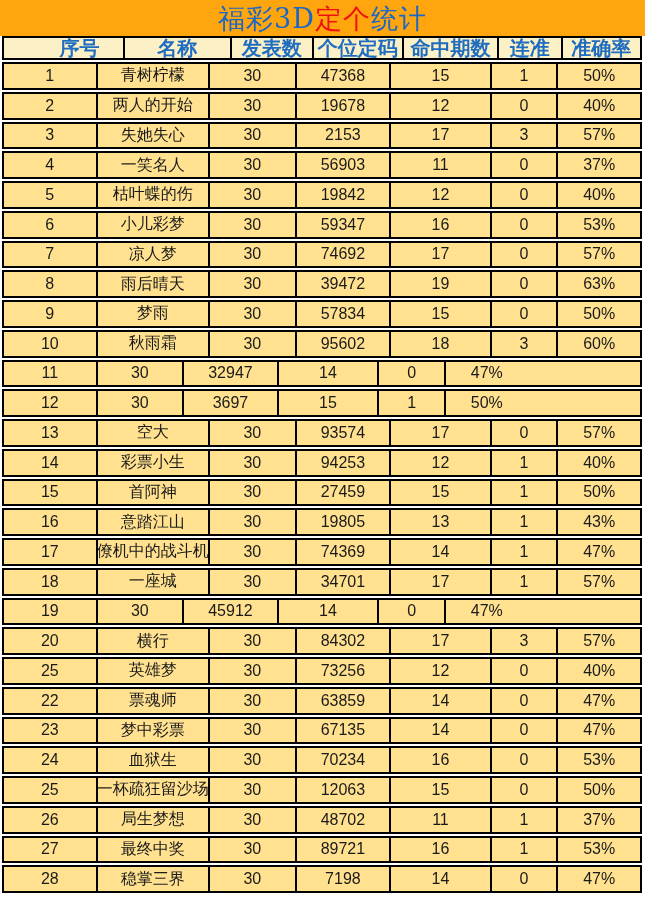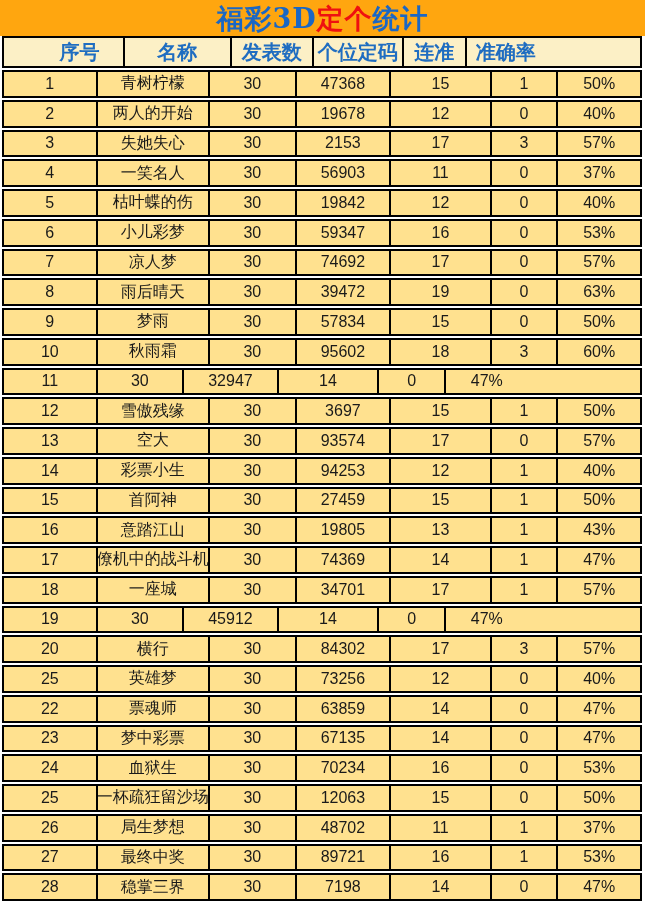--- a/index.html
+++ b/index.html
@@ -16,7 +16,7 @@
   }
   .title-text{
     font-family:"DejaVu Serif","Liberation Serif",serif;
-    font-weight:bold;font-size:27px;line-height:1;
+    font-weight:normal;font-size:27px;line-height:1;
     letter-spacing:1px;
   }
   .t-blue{color:#1A67C5;}

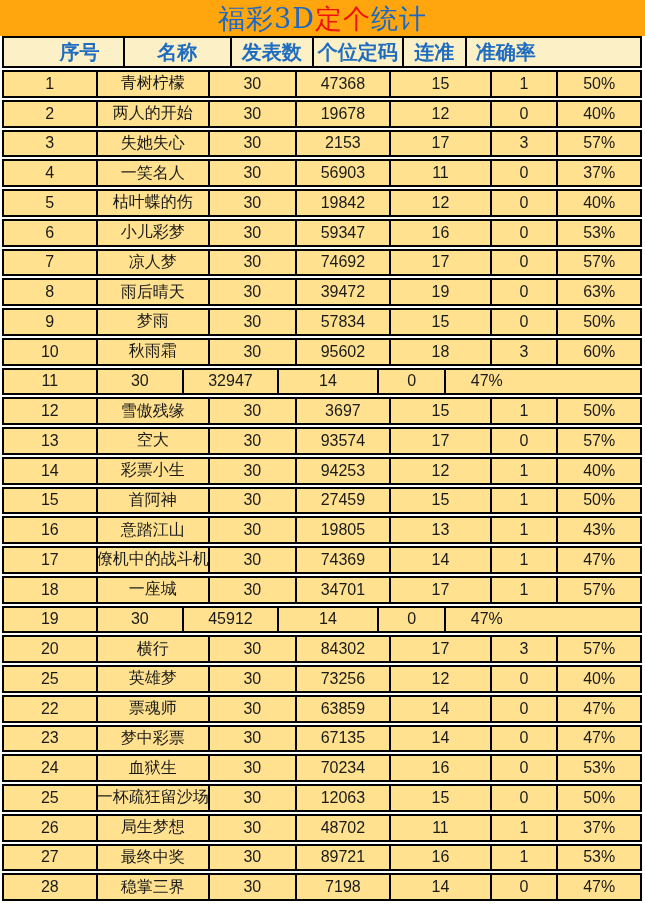--- a/index.html
+++ b/index.html
@@ -27,7 +27,7 @@
   }
   .header-row{
     display:flex;
-    height:32px;
+    height:24px;
     box-sizing:border-box;
     border:2px solid #000;
     background:#FCF0C6;

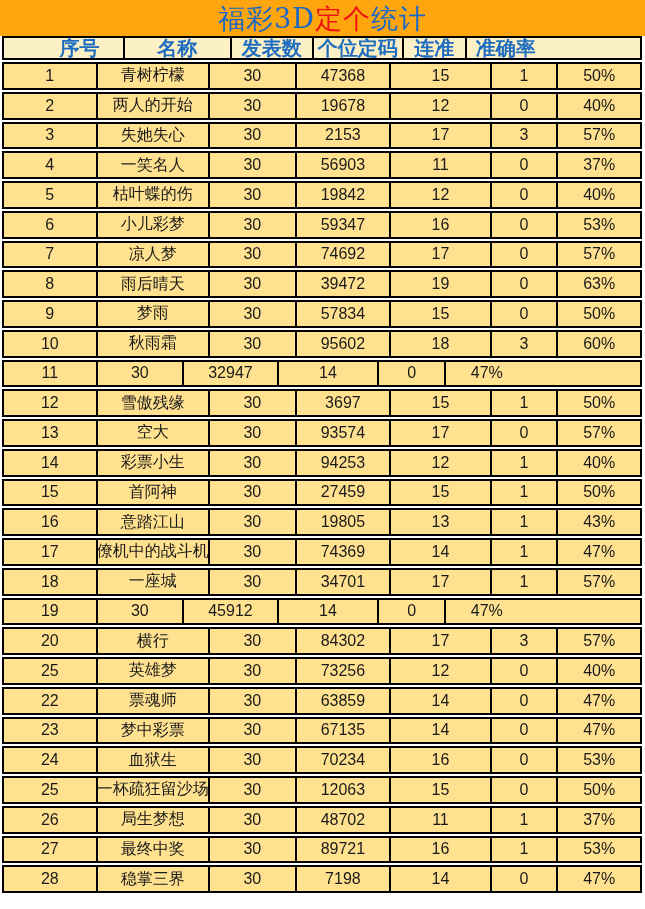--- a/index.html
+++ b/index.html
@@ -84,6 +84,7 @@
       <div class="cell h c1">名称</div>
       <div class="cell h c2">发表数</div>
       <div class="cell h c3">个位定码</div>
+      <div class="cell h c4">命中期数</div>
       <div class="cell h c5">连准</div>
       <div class="cell h c6">准确率</div>
     </div>

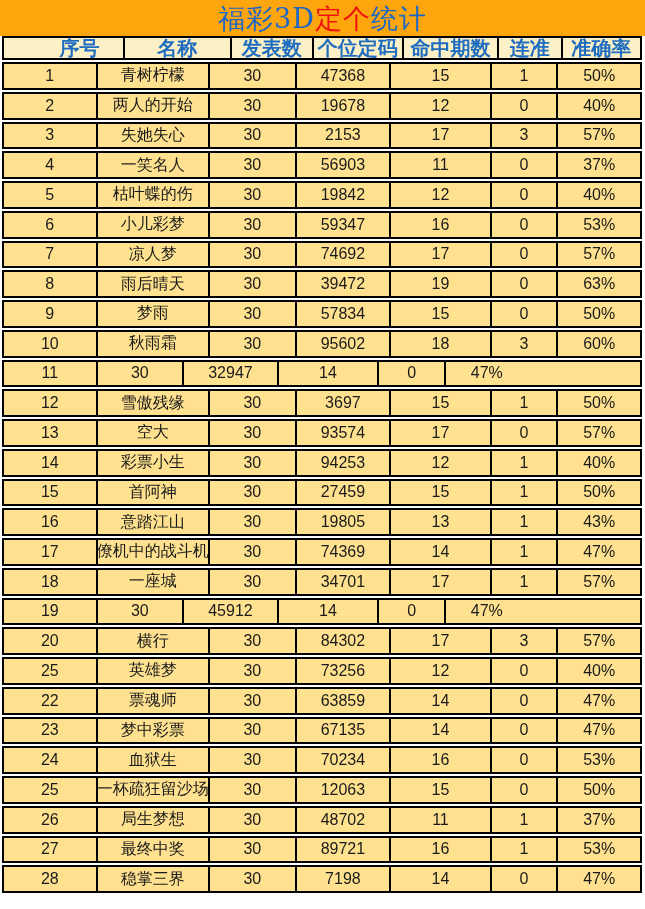--- a/index.html
+++ b/index.html
@@ -189,7 +189,6 @@
       </div>
       <div class="row">
         <div class="cell c0">12</div>
-        <div class="cell c1">雪傲残缘</div>
         <div class="cell c2">30</div>
         <div class="cell c3">3697</div>
         <div class="cell c4">15</div>

